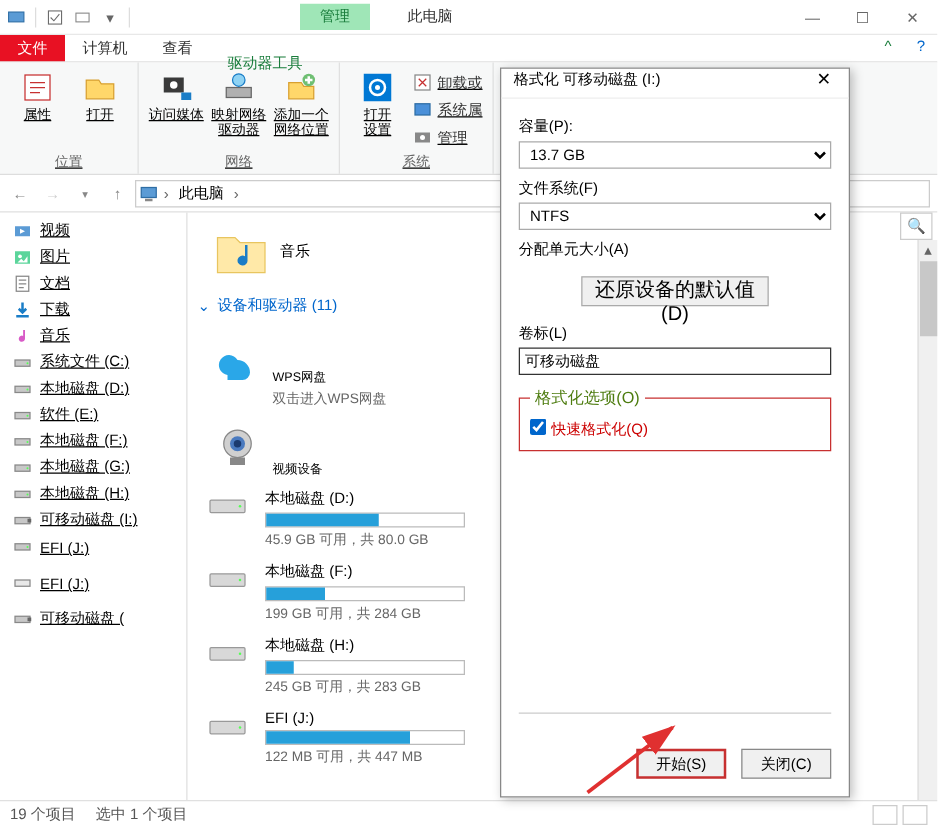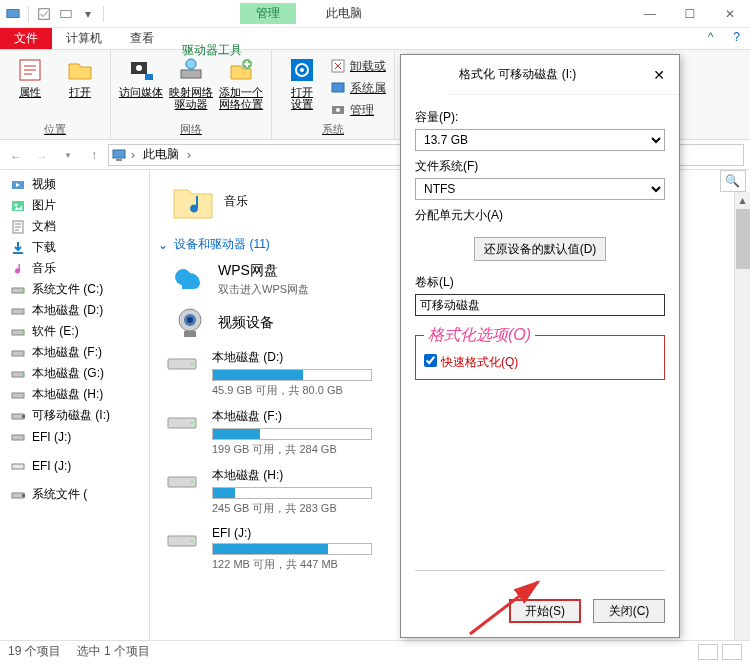--- a/index.html
+++ b/index.html
@@ -74,7 +74,7 @@
 
 
 .dialog { position: absolute; left: 400px; top: 54px; width: 280px; height: 584px; background: #fff; border: 1px solid #888; box-shadow: 2px 2px 8px rgba(0,0,0,0.25); display: flex; flex-direction: column; }
-.dlg-title { height: 40px; display: flex; align-items: center; padding: 0 10px; border-bottom: 1px solid #eee; margin-left: 48px; }
+.dlg-title { height: 24px; display: flex; padding: 0 10px; border-bottom: 1px solid #eee; }
 .dlg-title .t { flex: 1; font-size: 12px; }
 .dlg-close { width: 20px; text-align: center; font-size: 14px; }
 .dlg-body { padding: 10px 14px; flex: 1; display: flex; flex-direction: column; gap: 3px; }

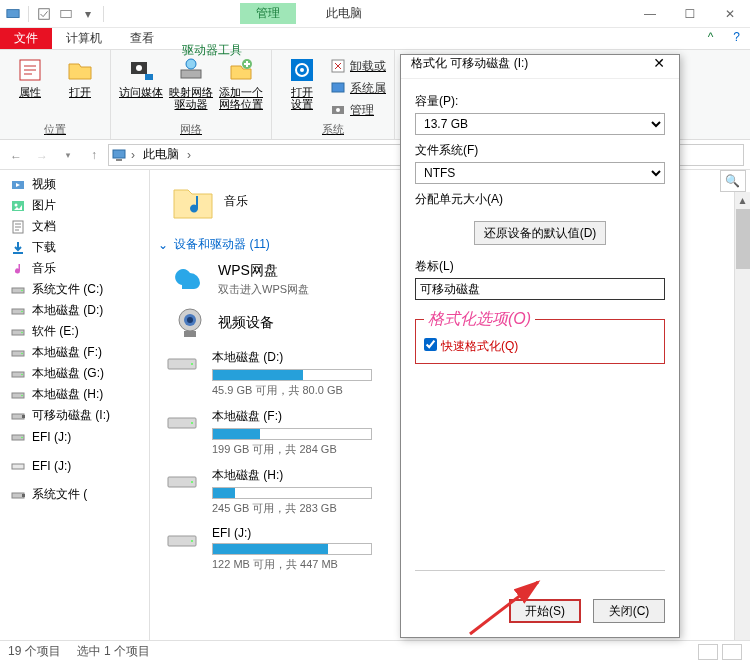--- a/index.html
+++ b/index.html
@@ -47,7 +47,7 @@
 
 .main { display: flex; height: 470px; }
 .sidebar { width: 150px; border-right: 1px solid #e0e0e0; overflow: hidden; padding-top: 4px; }
-.side-item { display: flex; align-items: center; gap: 6px; padding: 2px 0 2px 10px; height: 21px; }
+.side-item { display: flex; align-items: flex-end; gap: 6px; padding: 2px 0 2px 10px; height: 21px; text-decoration: underline; }
 .side-item .ico { width: 16px; height: 16px; flex-shrink: 0; }
 .side-item.sub { padding-left: 24px; }
 

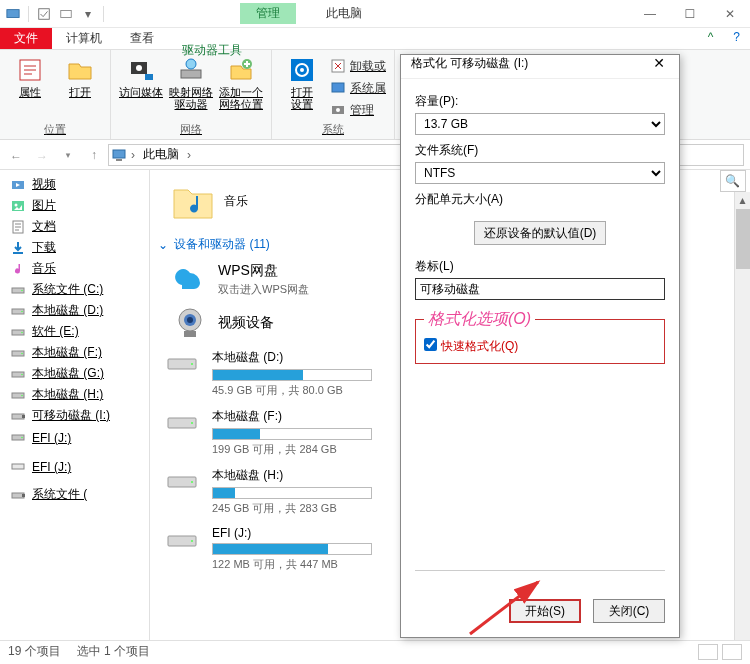--- a/index.html
+++ b/index.html
@@ -81,7 +81,7 @@
 .dlg-label { font-size: 12px; margin-top: 4px; }
 .dlg-select { width: 100%; height: 22px; border: 1px solid #aaa; padding: 0 4px; background: #fff; font-size: 12px; }
 .dlg-input { width: 100%; height: 22px; border: 1px solid #333; padding: 0 4px; font-size: 12px; }
-.dlg-restore { width: 132px; height: 24px; margin: 10px auto 6px; border: 1px solid #aaa; background: #f0f0f0; font-size: 12px; }
+.dlg-restore { width: 150px; height: 24px; margin: 10px auto 6px; border: 1px solid #aaa; background: #f0f0f0; font-size: 16px; }
 .dlg-fieldset { border: 1px solid #c73030; padding: 8px; margin-top: 6px; }
 .dlg-fieldset legend { font-size: 16px; padding: 0 4px; color: #ec4899; font-style: italic; }
 .dlg-check { display: flex; align-items: flex-start; gap: 4px; }

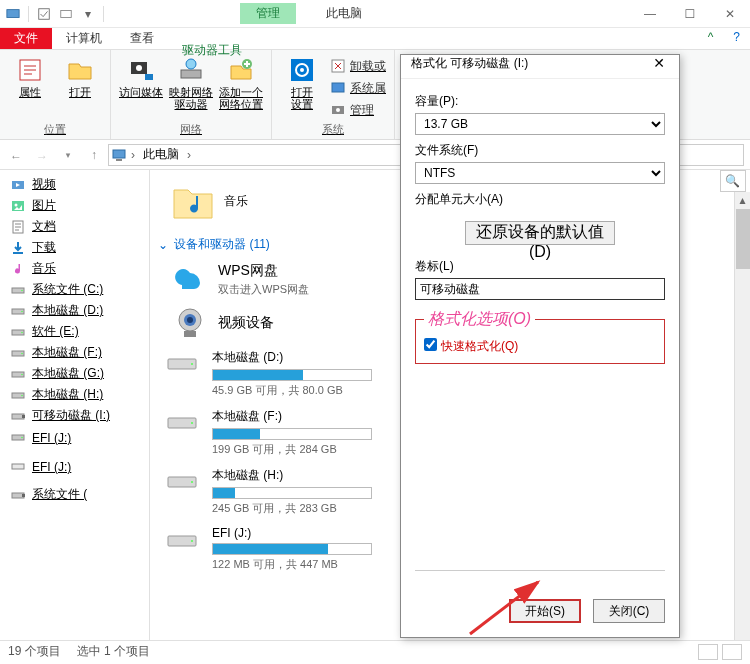--- a/index.html
+++ b/index.html
@@ -58,7 +58,7 @@
 .dev-item { display: flex; align-items: center; gap: 10px; margin: 2px 0 8px 14px; }
 .dev-item .dico { width: 36px; height: 36px; flex-shrink:0; }
 .dev-item .info { display: flex; flex-direction: column; gap: 2px; }
-.dev-item .name { font-size: 14px; }
+.dev-item .name { font-size: 10px; margin-top: 34px; }
 .dev-item .sub { font-size: 11px; color: #666; }
 .drive-row { margin-left: 54px; margin-bottom: 10px; }
 .drive-name { font-size: 12px; margin-bottom: 3px; }

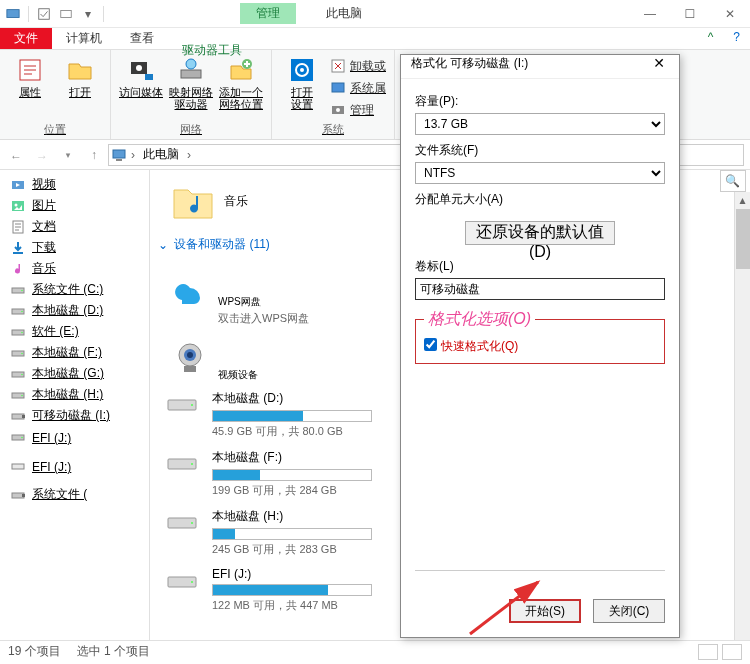--- a/index.html
+++ b/index.html
@@ -83,7 +83,7 @@
 .dlg-input { width: 100%; height: 22px; border: 1px solid #333; padding: 0 4px; font-size: 12px; }
 .dlg-restore { width: 150px; height: 24px; margin: 10px auto 6px; border: 1px solid #aaa; background: #f0f0f0; font-size: 16px; }
 .dlg-fieldset { border: 1px solid #c73030; padding: 8px; margin-top: 6px; }
-.dlg-fieldset legend { font-size: 16px; padding: 0 4px; color: #ec4899; font-style: italic; }
+.dlg-fieldset legend { font-size: 13px; padding: 0 4px; color: #4d7c0f; }
 .dlg-check { display: flex; align-items: flex-start; gap: 4px; }
 .dlg-check input { accent-color: #0066cc; }
 .dlg-check span { color: #c00; }

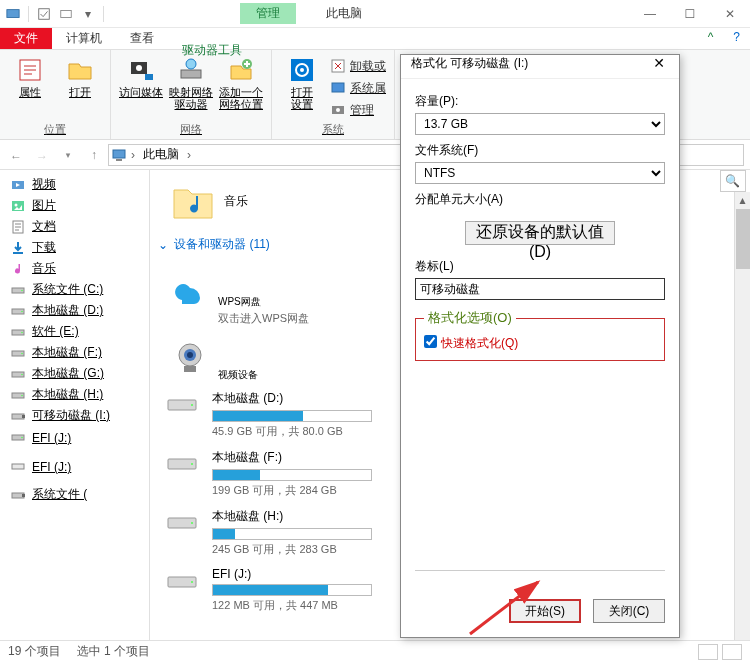--- a/index.html
+++ b/index.html
@@ -360,7 +360,7 @@
           <rect x="2" y="6" width="12" height="5" fill="#c8c8c8" stroke="#888"></rect>
           <rect x="12" y="7" width="3" height="3" fill="#666"></rect>
         </svg>
-        <span>系统文件 (</span>
+        <span>可移动磁盘 (</span>
       </div>
     </div>
   <div class="content">

